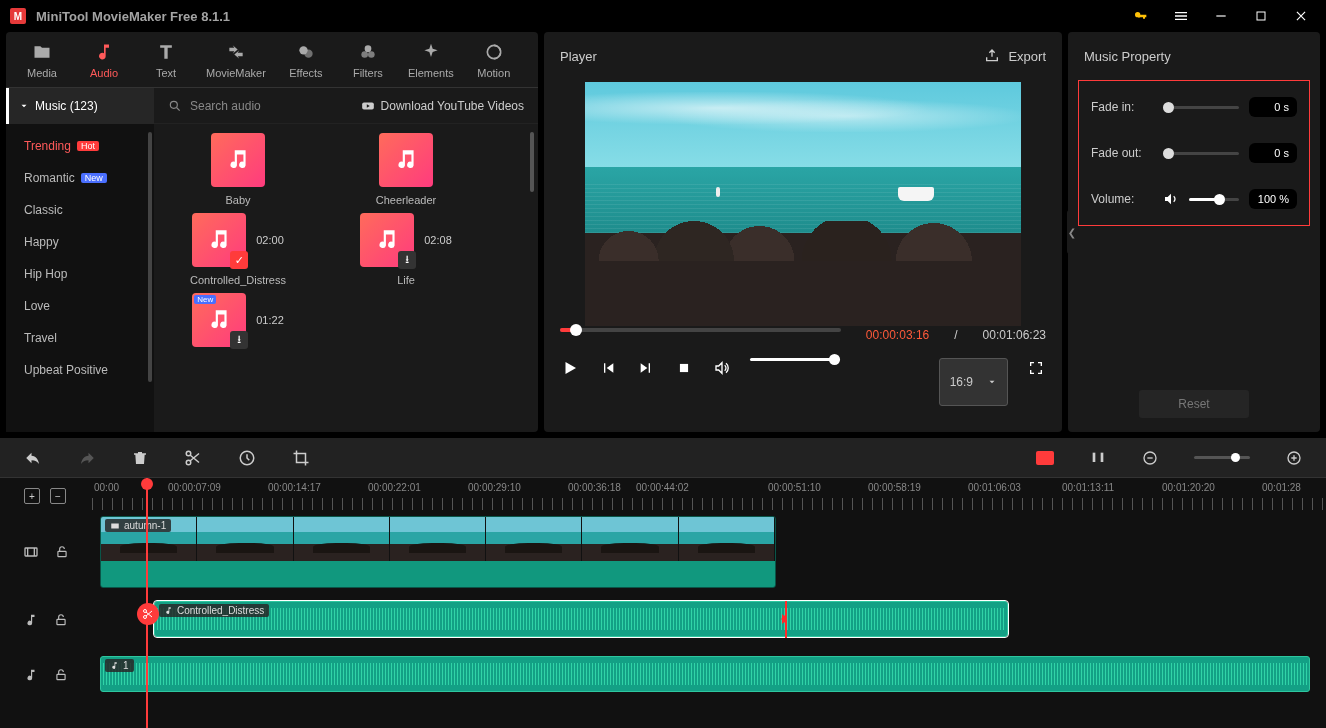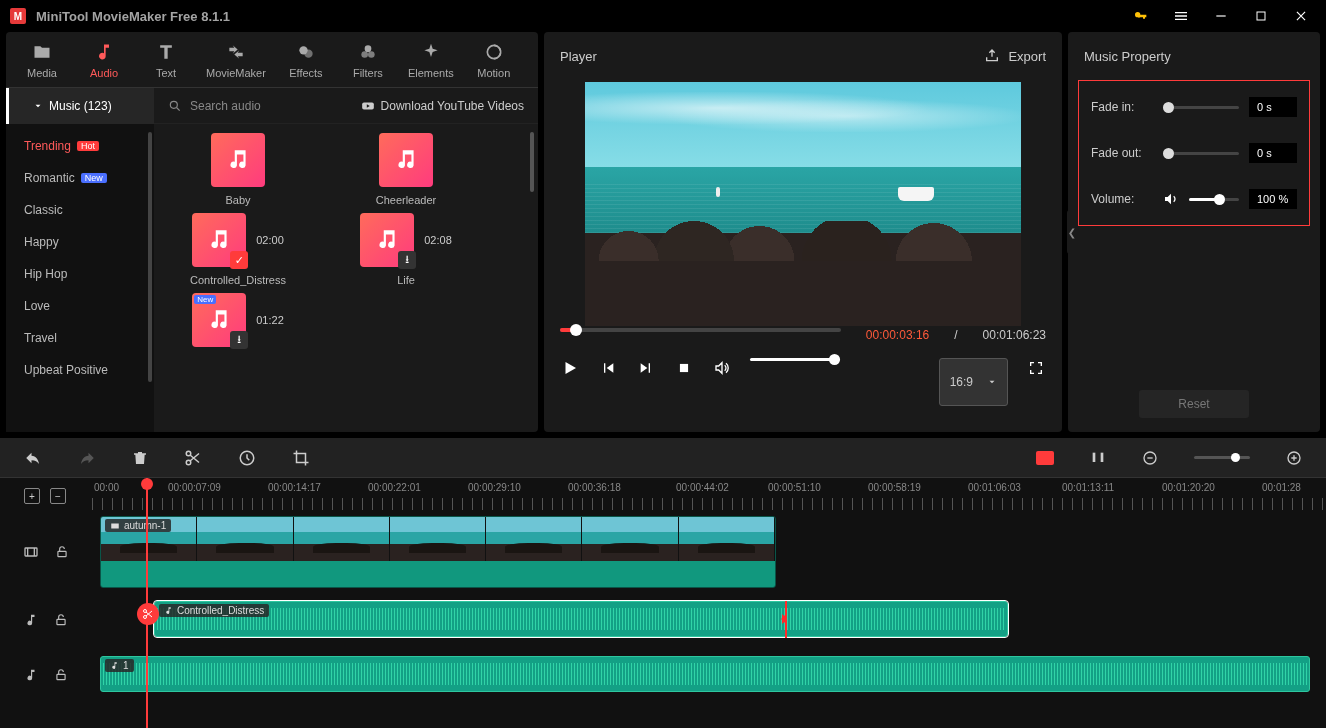--- a/index.html
+++ b/index.html
@@ -18,7 +18,7 @@
 .tab.active{color:#ff5a5a}
 .tab .ticon{width:22px;height:22px;display:flex;align-items:center;justify-content:center;font-size:18px}
 .subrow{height:36px;display:flex;align-items:center;border-bottom:1px solid #222}
-.music-cat{width:148px;height:36px;display:flex;align-items:center;gap:6px;padding-left:24px;background:#262626;border-left:3px solid #fff;color:#fff;font-size:12px}
+.music-cat{width:148px;height:36px;display:flex;align-items:center;gap:6px;padding-left:10px;background:#262626;border-left:3px solid #fff;color:#fff;font-size:12px}
 .subrow .search{flex:1;display:flex;align-items:center;gap:8px;color:#888;padding-left:14px}
 .subrow .dl{display:flex;align-items:center;gap:6px;color:#ccc;padding-right:14px}
 .leftsplit{flex:1;display:flex;position:relative;overflow:hidden}

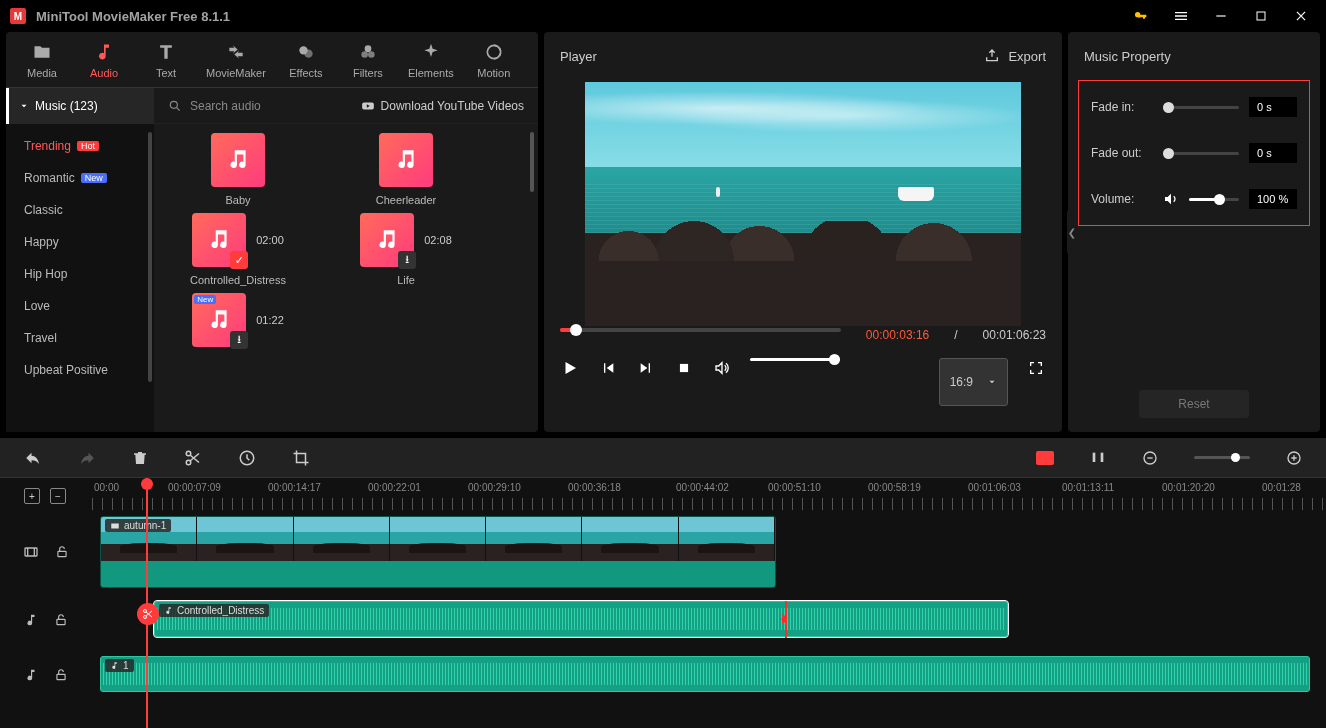--- a/index.html
+++ b/index.html
@@ -77,7 +77,7 @@
 .prow .pslider::after{content:'';position:absolute;left:0;top:-4px;width:11px;height:11px;border-radius:50%;background:#ddd}
 .prow.vol .pslider::before{content:'';position:absolute;left:0;right:18px;height:3px;background:#fff;border-radius:2px}
 .prow.vol .pslider::after{left:auto;right:14px;background:#fff}
-.prow .pval{background:#000;border-radius:0;padding:4px 8px;min-width:48px;text-align:left;color:#fff;font-size:11px}
+.prow .pval{background:#000;border-radius:6px;padding:4px 8px;min-width:48px;text-align:right;color:#fff;font-size:11px}
 .volicon{width:16px;height:16px;color:#fff}
 .resetbtn{position:absolute;bottom:14px;left:50%;transform:translateX(-50%);width:110px;padding:7px 0;background:#252525;color:#777;text-align:center;border-radius:3px;font-size:12px}
 .expand-handle{position:absolute;left:-1px;top:50%;transform:translateY(-50%);width:10px;height:44px;background:#1a1a1a;border-radius:3px 0 0 3px;display:flex;align-items:center;justify-content:center;color:#888;font-size:10px;cursor:pointer}

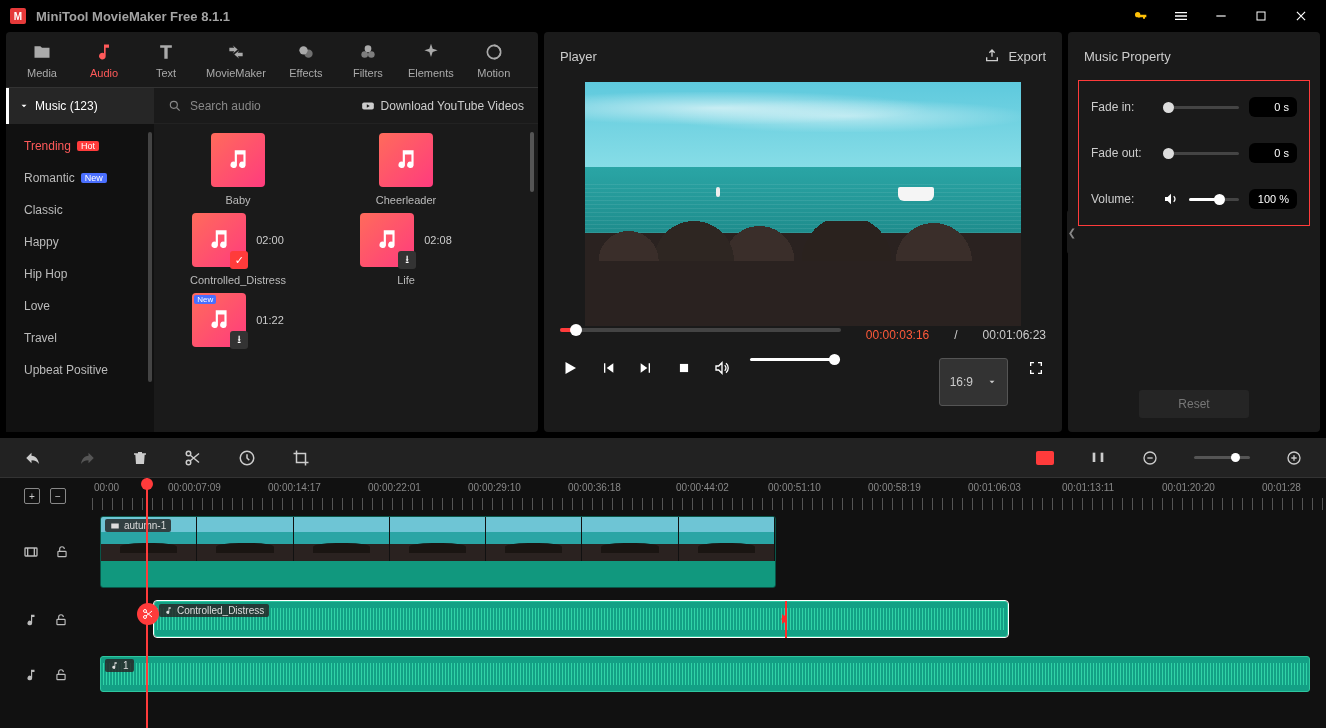--- a/index.html
+++ b/index.html
@@ -507,7 +507,7 @@
       <span class="ts" style="left:368px">00:00:22:01</span>
       <span class="ts" style="left:468px">00:00:29:10</span>
       <span class="ts" style="left:568px">00:00:36:18</span>
-      <span class="ts" style="left:676px">00:00:44:02</span>
+      <span class="ts" style="left:636px">00:00:44:02</span>
       <span class="ts" style="left:768px">00:00:51:10</span>
       <span class="ts" style="left:868px">00:00:58:19</span>
       <span class="ts" style="left:968px">00:01:06:03</span>

